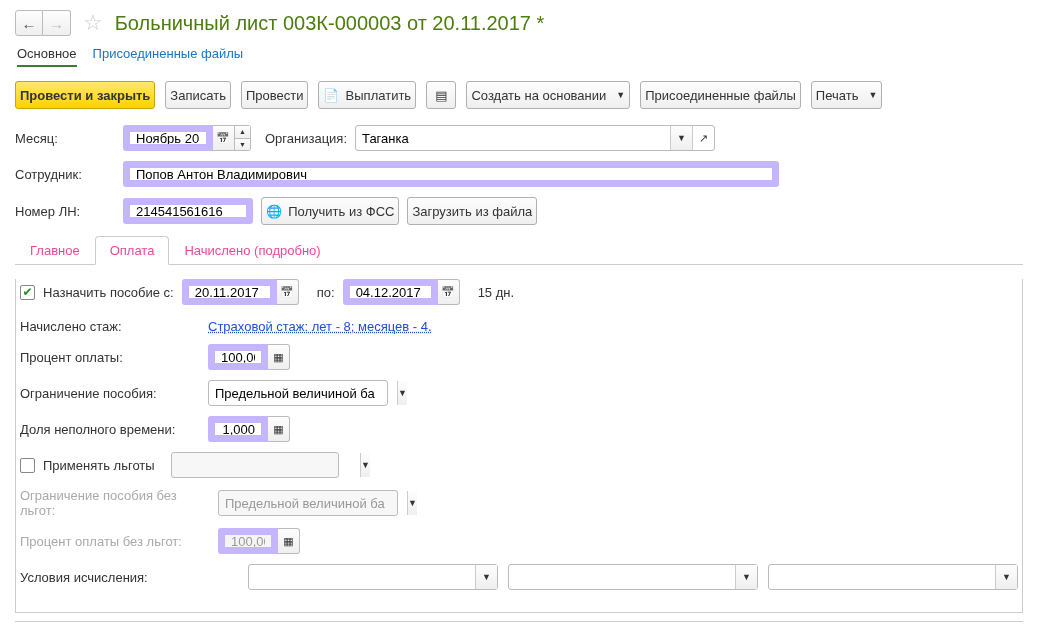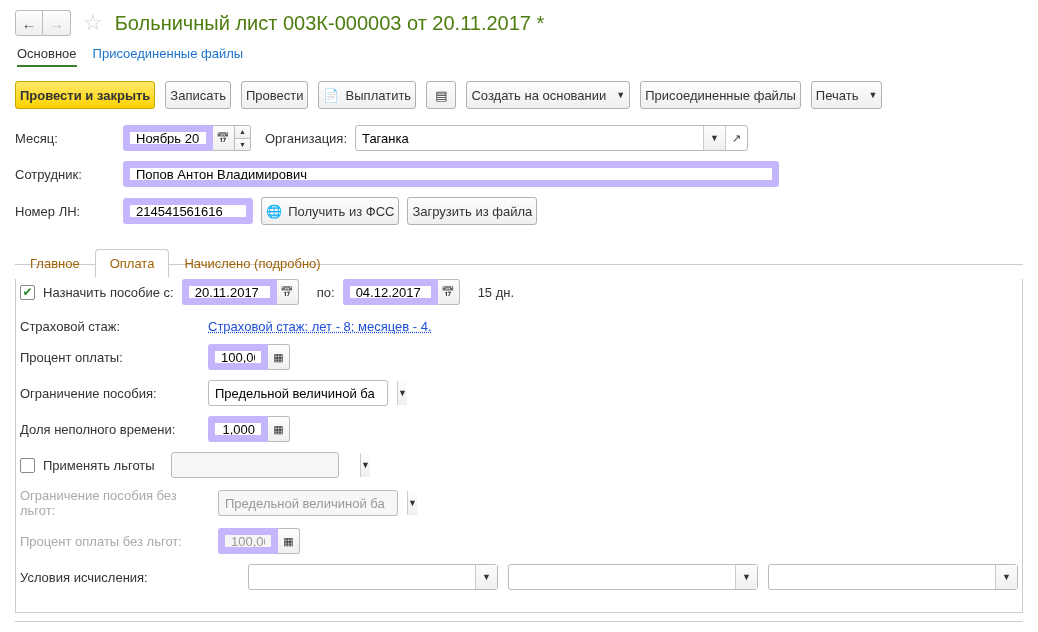--- a/index.html
+++ b/index.html
@@ -309,7 +309,7 @@
     </div>
   </div>
   <span class="lbl" style="width:auto;margin-left:6px">Организация:</span>
-  <div class="select-box" style="width:393px">
+  <div class="select-box" style="width:360px">
     <input value="Таганка" style="">
     <span class="drop">▼</span>
     <span class="ext">↗</span>

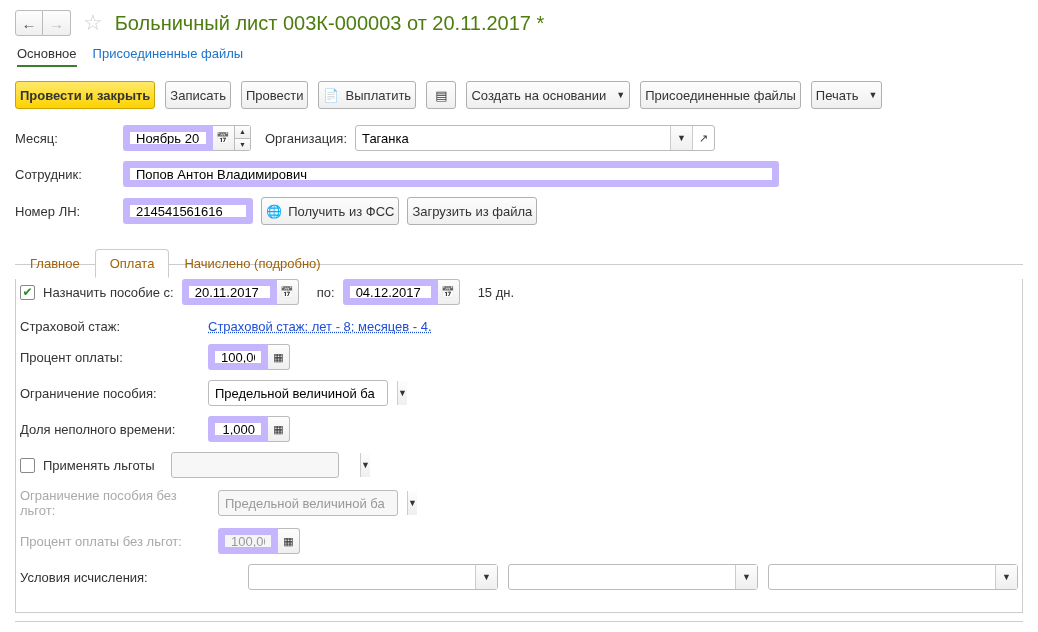--- a/index.html
+++ b/index.html
@@ -162,9 +162,9 @@
     border: 1px solid transparent;
     border-bottom: none;
     cursor: pointer;
-    color: #a16207;
+    color: #ec4899;
     position: relative;
-    top: 14px;
+    top: 1px;
   }
   .tabs-secondary .tab.active {
     border: 1px solid #ccc;

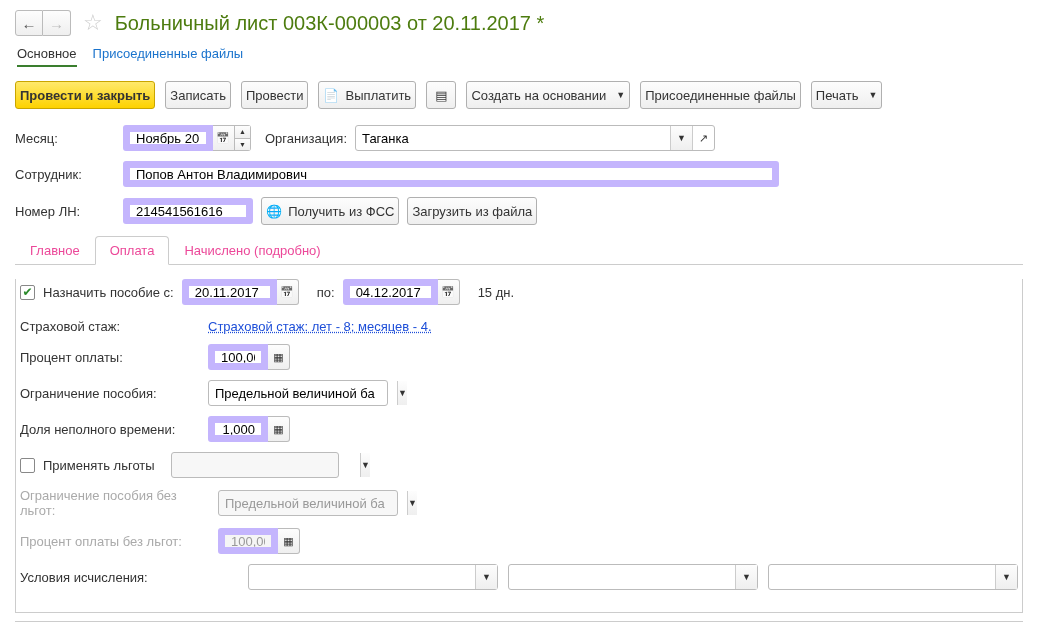--- a/index.html
+++ b/index.html
@@ -359,7 +359,7 @@
   </div>
 
   <div class="field-row">
-    <span class="lbl wide">Страховой стаж:</span>
+    <span class="lbl wide">Начислено стаж:</span>
     <span class="link-text">Страховой стаж: лет - 8; месяцев - 4.</span>
   </div>
 

